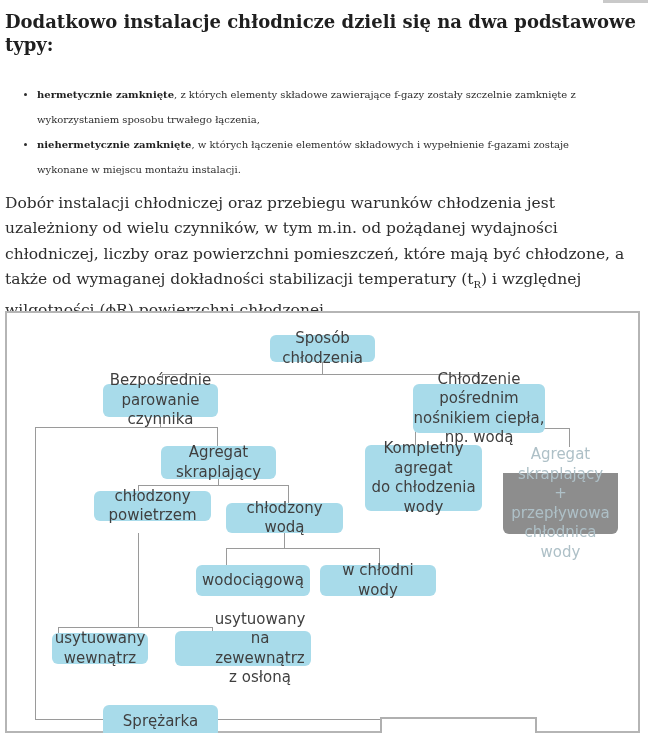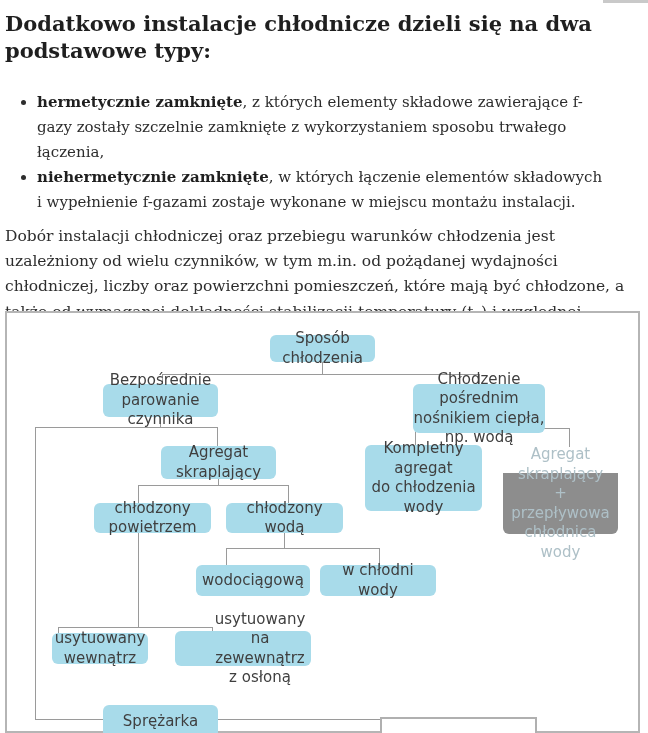--- a/index.html
+++ b/index.html
@@ -10,7 +10,7 @@
   }
   .scroll-strip { position:absolute; top:0; left:603px; width:45px; height:3px; background:#c9c9c9; }
 
-  .heading { margin:10px 8px 0 5px; font-size:21px; font-weight:bold; line-height:1.3; color:#1f1f1f; }
+  .heading { margin:10px 8px 0 5px; font-size:18px; font-weight:bold; line-height:1.3; color:#1f1f1f; }
 
   ul.typelist { margin:25px 40px 0 0; padding-left:37px; }
   ul.typelist li { font-size:15px; line-height:25px; color:#2d2d2d; }

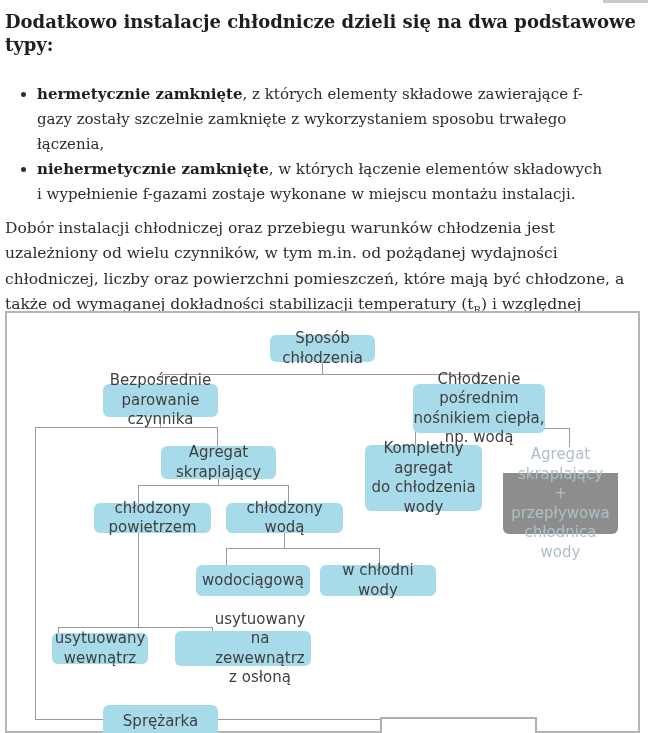--- a/index.html
+++ b/index.html
@@ -13,7 +13,7 @@
   .heading { margin:10px 8px 0 5px; font-size:18px; font-weight:bold; line-height:1.3; color:#1f1f1f; }
 
   ul.typelist { margin:25px 40px 0 0; padding-left:37px; }
-  ul.typelist li { font-size:15px; line-height:25px; color:#2d2d2d; }
+  ul.typelist li { font-size:10px; line-height:25px; color:#2d2d2d; }
   ul.typelist li b { color:#1f1f1f; }
 
   .para { margin:9px 6px 0 5px; font-size:15.5px; line-height:25.4px; }

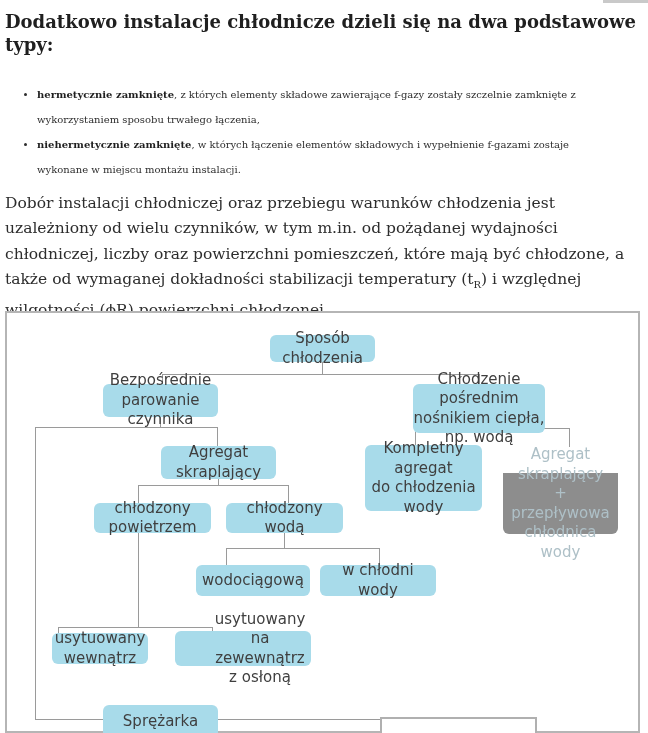--- a/index.html
+++ b/index.html
@@ -44,7 +44,7 @@
   .n-mounted    { left:496px; top:133px; width:115px; height:27px; border-radius:6px 6px 0 0; }
   .n-mounted-d  { left:496px; top:160px; width:115px; height:61px; border-radius:0 0 6px 6px;
                   background:#8d8d8d; color:#aec0c7; }
-  .n-air        { left:87px;  top:190px; width:117px; height:30px; }
+  .n-air        { left:87px;  top:178px; width:117px; height:30px; }
   .n-water      { left:219px; top:190px; width:117px; height:30px; }
   .n-mains      { left:189px; top:252px; width:114px; height:31px; }
   .n-tower      { left:313px; top:252px; width:116px; height:31px; }

